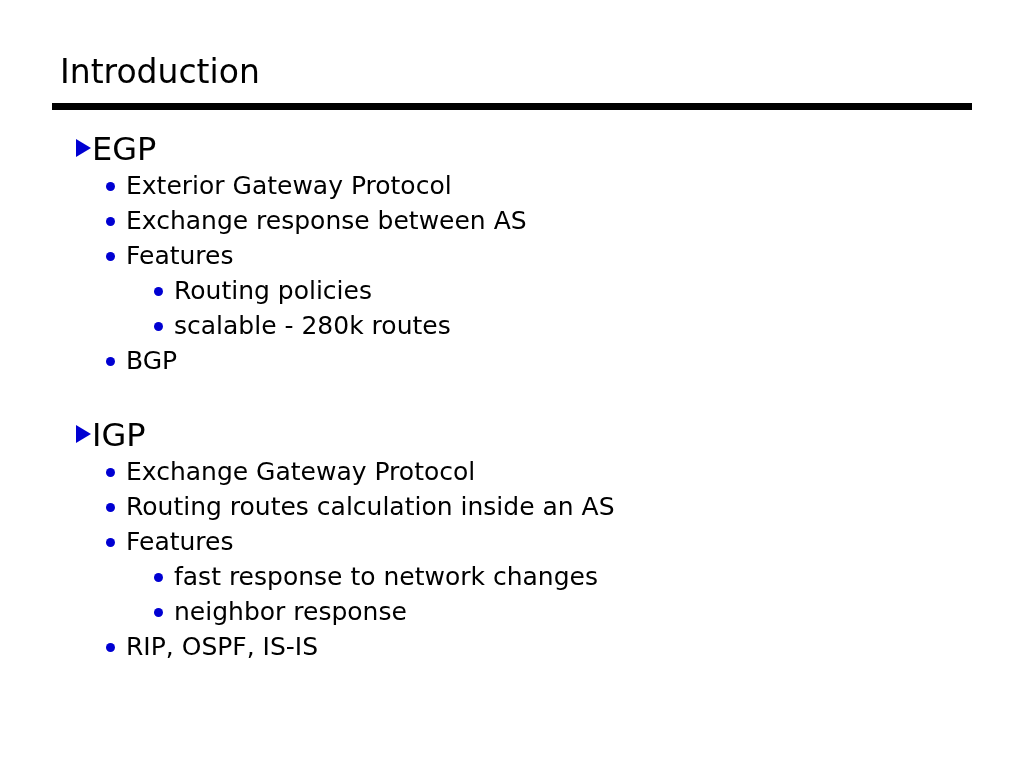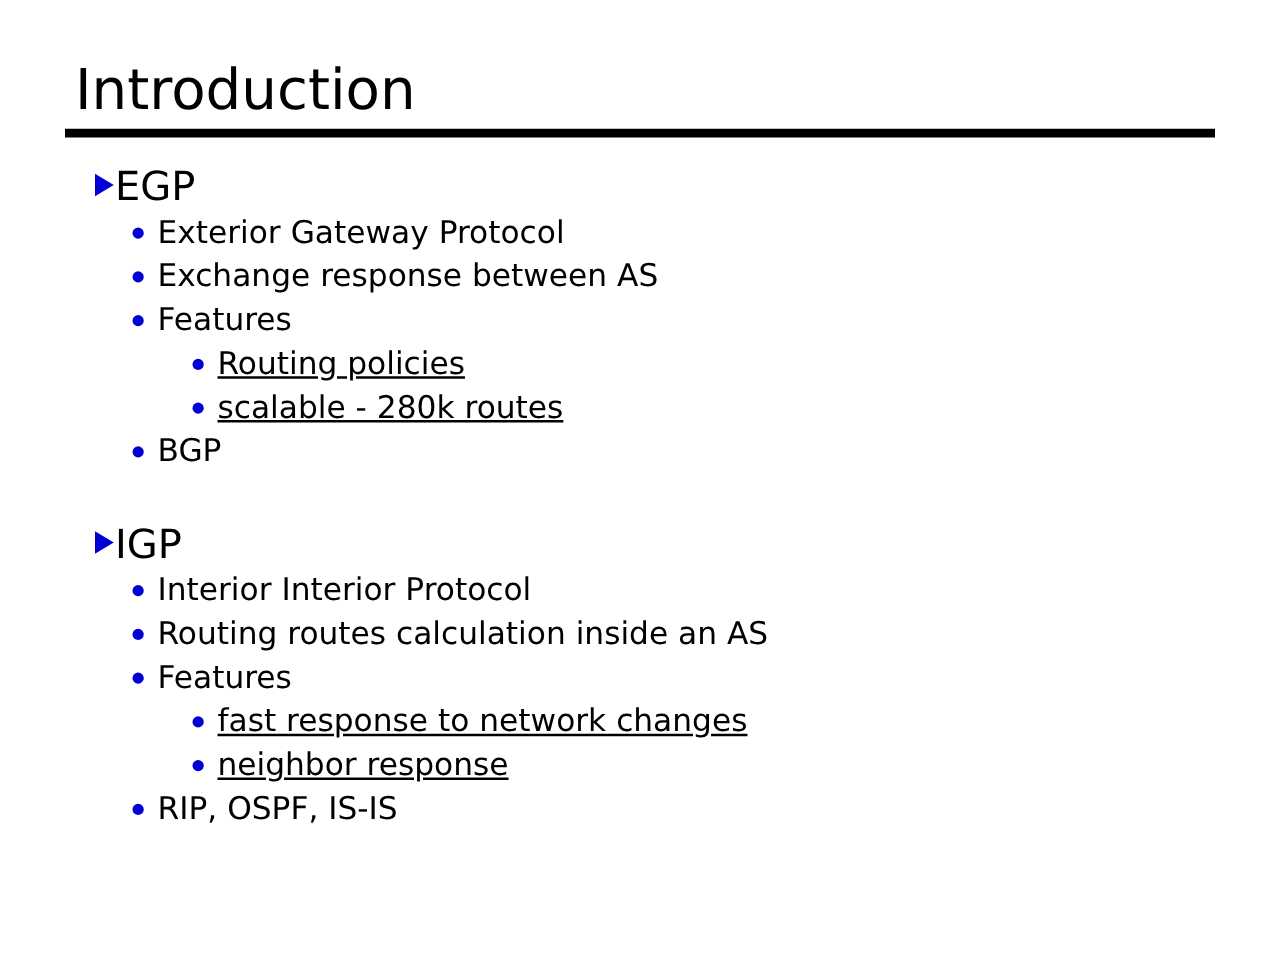--- a/index.html
+++ b/index.html
@@ -32,7 +32,7 @@
     width: 920px;
   }
   .slide-title {
-    font-size: 45px;
+    font-size: 33px;
     line-height: 56px;
     font-weight: normal;
     color: #000000;

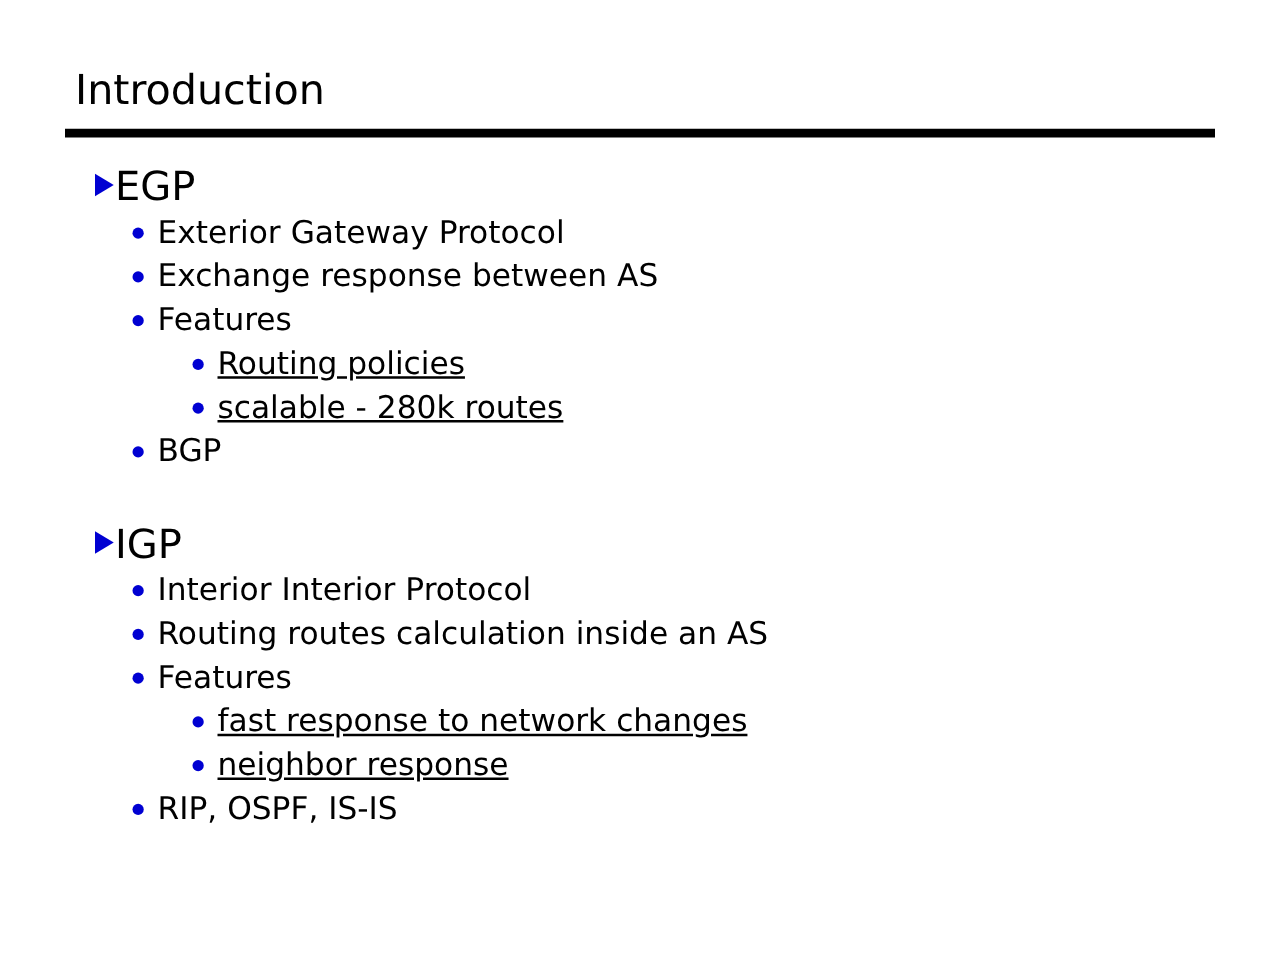--- a/index.html
+++ b/index.html
@@ -132,7 +132,6 @@
     font-size: 25px;
     line-height: 34px;
     color: #000000;
-    text-decoration: underline;
   }
 
   .dot {

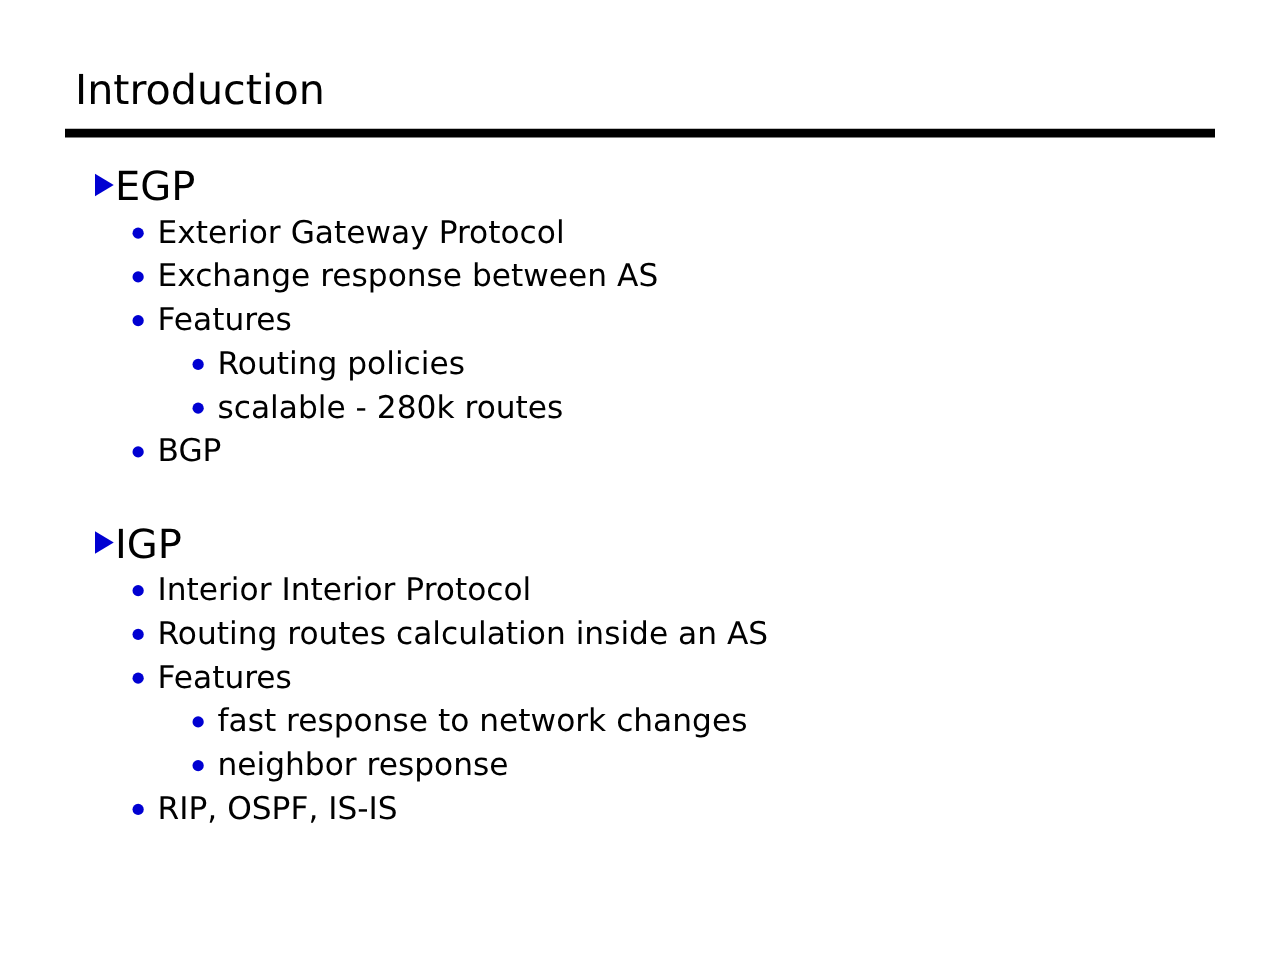--- a/index.html
+++ b/index.html
@@ -227,7 +227,7 @@
         <span class="marker">
           <span class="dot"></span>
         </span>
-        <span class="label">Interior Interior Protocol</span>
+        <span class="label">Exchange Gateway Protocol</span>
       </div>
 
       <div class="outline-item lvl2">

